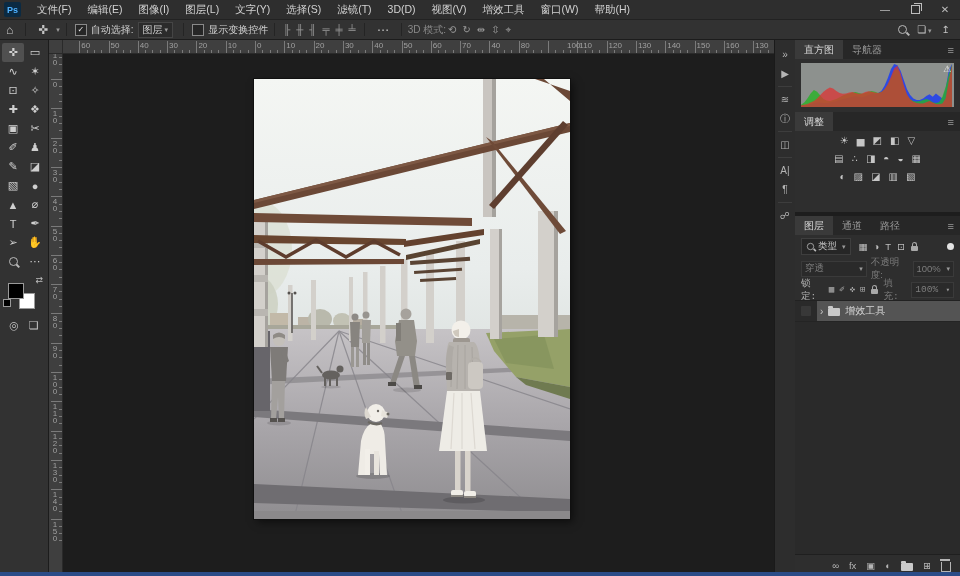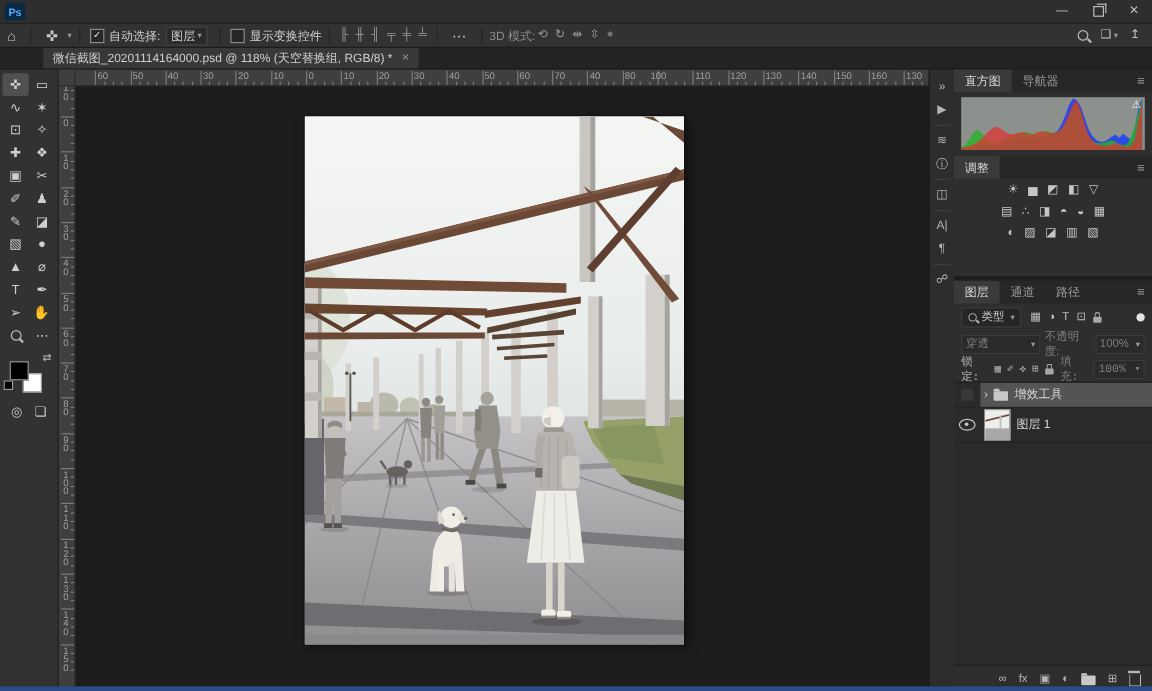--- a/index.html
+++ b/index.html
@@ -119,6 +119,20 @@
 
   <header class="titlebar">
     <div class="ps-logo">Ps</div>
+    <nav class="menus" id="menus">
+        <span>文件(F)</span>
+        <span>编辑(E)</span>
+        <span>图像(I)</span>
+        <span>图层(L)</span>
+        <span>文字(Y)</span>
+        <span>选择(S)</span>
+        <span>滤镜(T)</span>
+        <span>3D(D)</span>
+        <span>视图(V)</span>
+        <span>增效工具</span>
+        <span>窗口(W)</span>
+        <span>帮助(H)</span>
+      </nav>
     <div class="wincontrols">
       <span class="wc">—</span>
       <span class="wc">

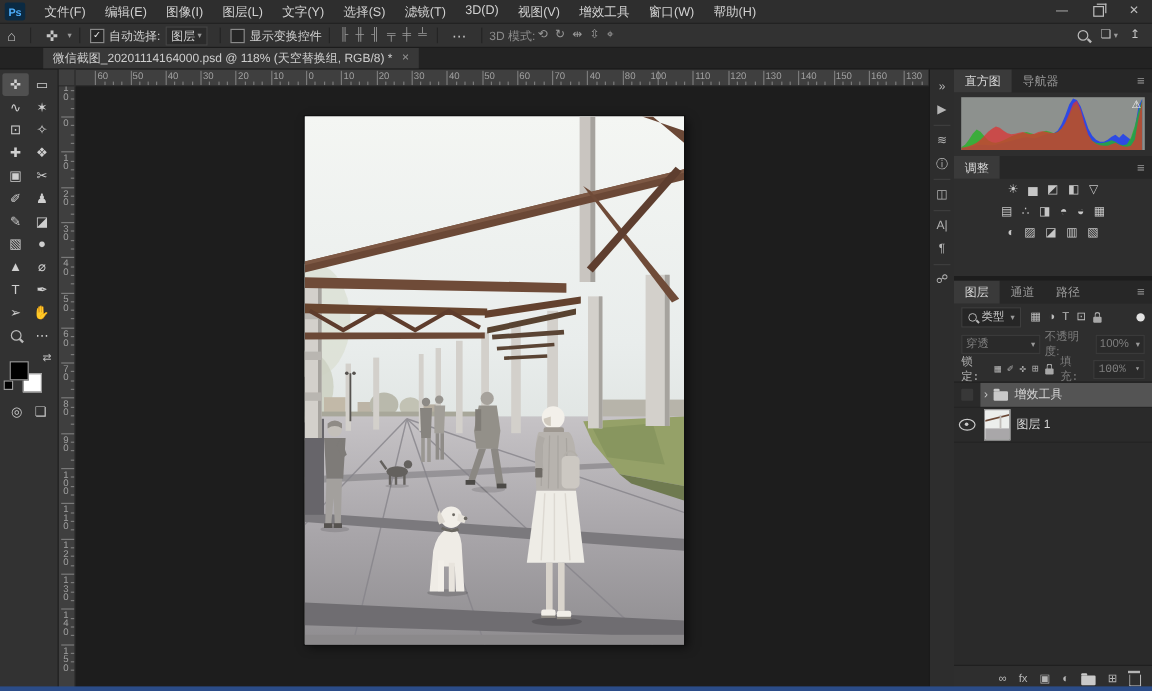--- a/index.html
+++ b/index.html
@@ -184,12 +184,6 @@
     </span>
   </div>
 
-  <div class="tabstrip">
-    <div class="doctab">
-      <span>微信截图_20201114164000.psd @ 118% (天空替换组, RGB/8) *</span>
-      <span class="x">×</span>
-    </div>
-  </div>
 
   <div class="workspace">
 

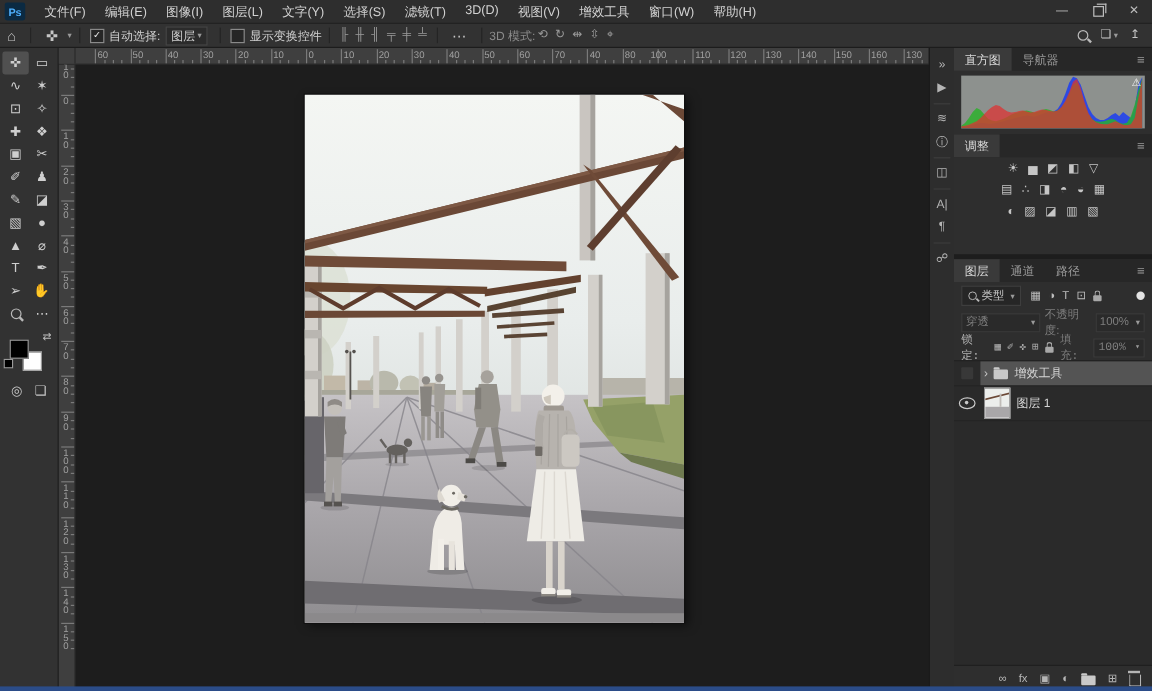--- a/index.html
+++ b/index.html
@@ -343,7 +343,7 @@
             <span class="hlabel" style="left: 399.1px;">70</span>
             <span class="hlabel" style="left: 428.4px;">40</span>
             <span class="hlabel" style="left: 457.7px;">80</span>
-            <span class="hlabel" style="left: 479px;">100</span>
+            <span class="hlabel" style="left: 504px;">100</span>
             <span class="hlabel" style="left: 516.3px;">110</span>
             <span class="hlabel" style="left: 545.6px;">120</span>
             <span class="hlabel" style="left: 574.9px;">130</span>

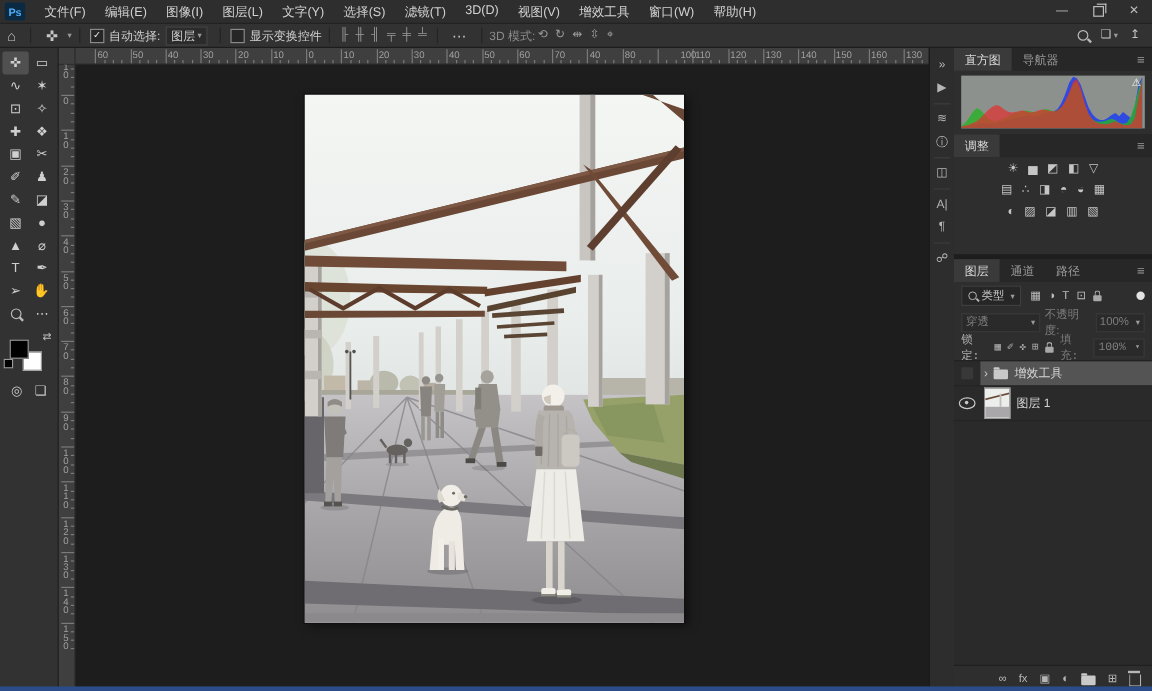--- a/index.html
+++ b/index.html
@@ -739,22 +739,6 @@
                   <span class="lyrname">增效工具</span>
                 </span>
               </div>
-              <div class="lyr" style="height: 28px;">
-                <span class="eyecell">
-                  <span class="icon-eye"></span>
-                </span>
-                <span class="lyrbody">
-                  <span class="thumb">
-                    <svg viewBox="0 0 20 24">
-                      <rect width="20" height="24" fill="#eceeec"></rect>
-                      <polygon points="0,8 20,3 20,4.5 0,9.5" fill="#6b4836"></polygon>
-                      <rect y="15" width="20" height="9" fill="#a9a7a9"></rect>
-                      <rect x="12" y="4" width="1.5" height="11" fill="#c0bcb8"></rect>
-                    </svg>
-                  </span>
-                  <span class="lyrname">图层 1</span>
-                </span>
-              </div>
             </div>
           <div class="lbottom" id="layerbottom">
               <span>∞</span>

